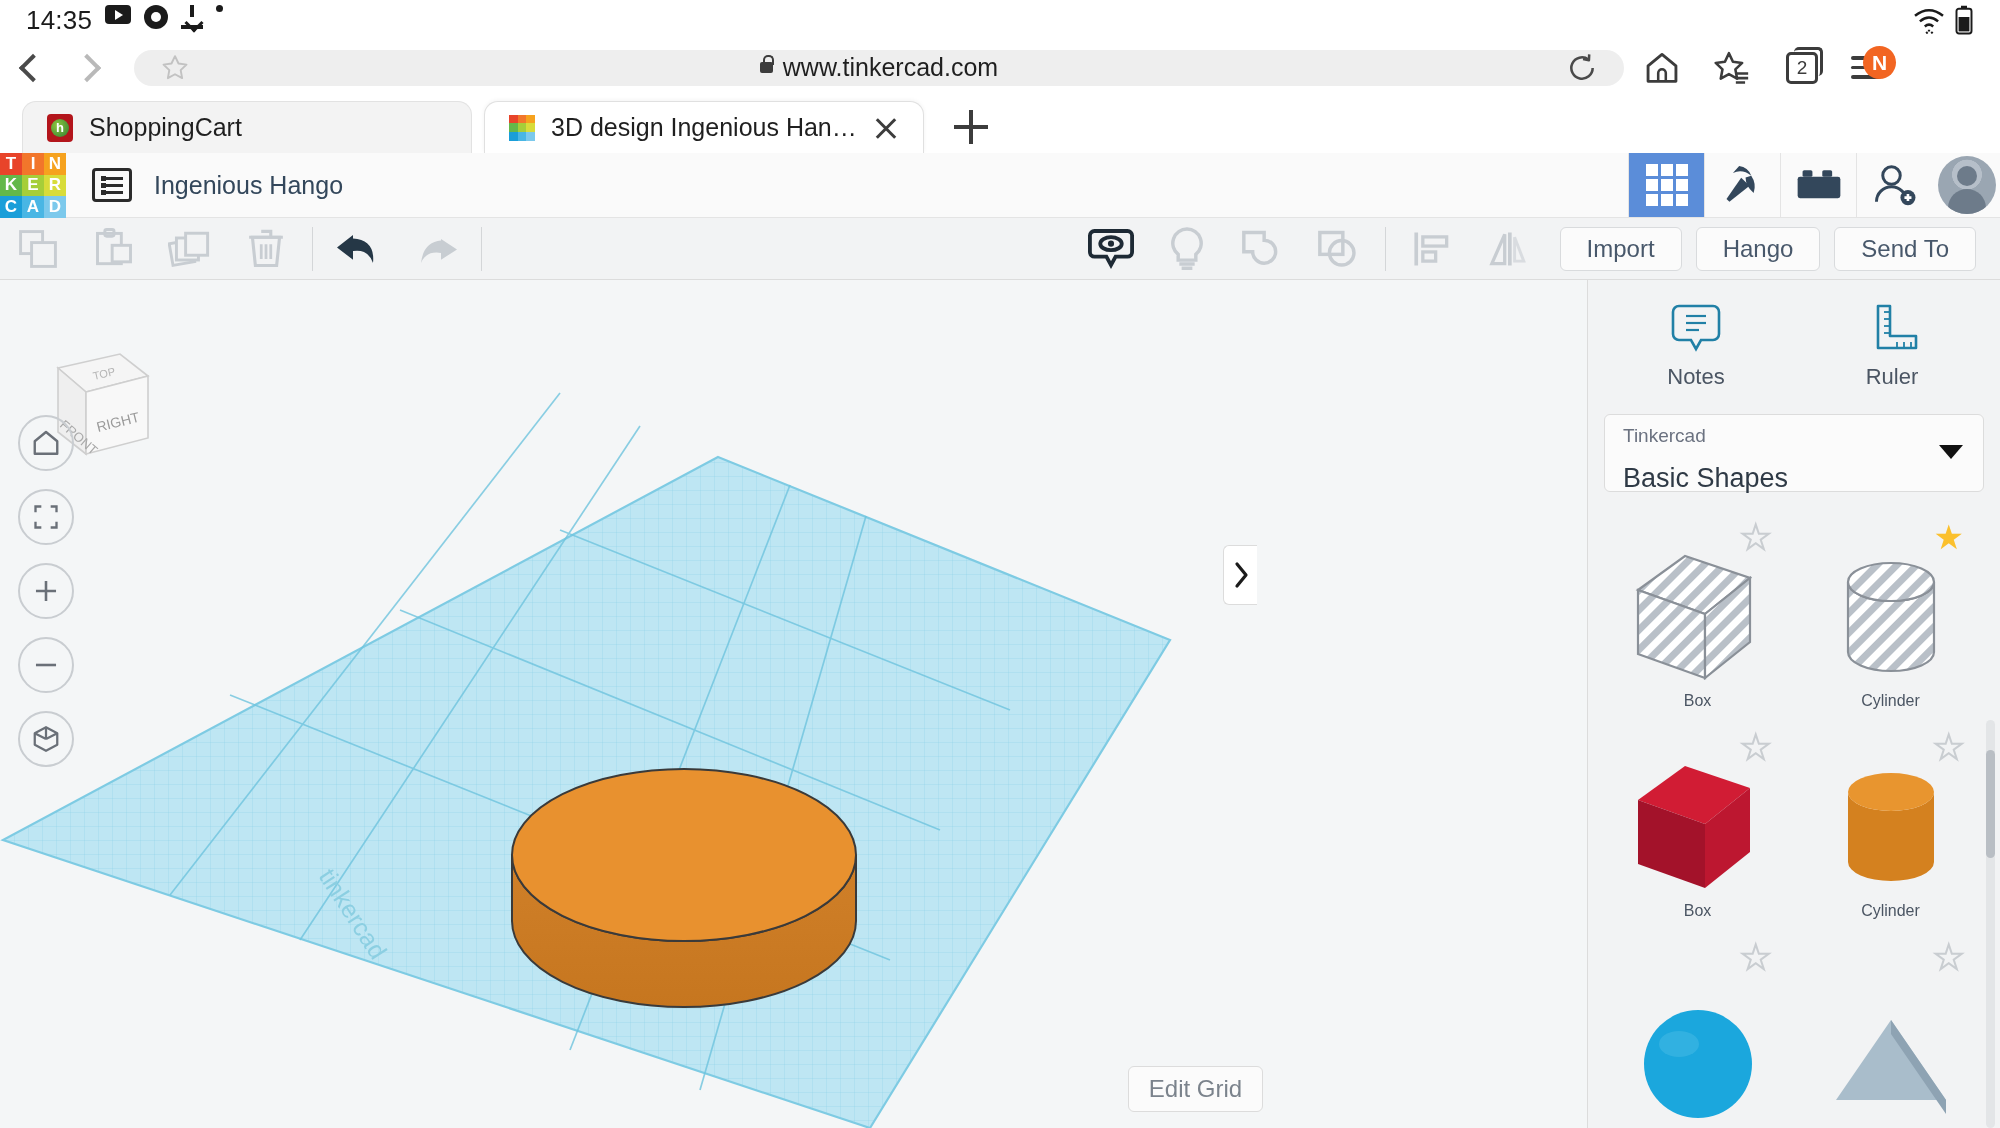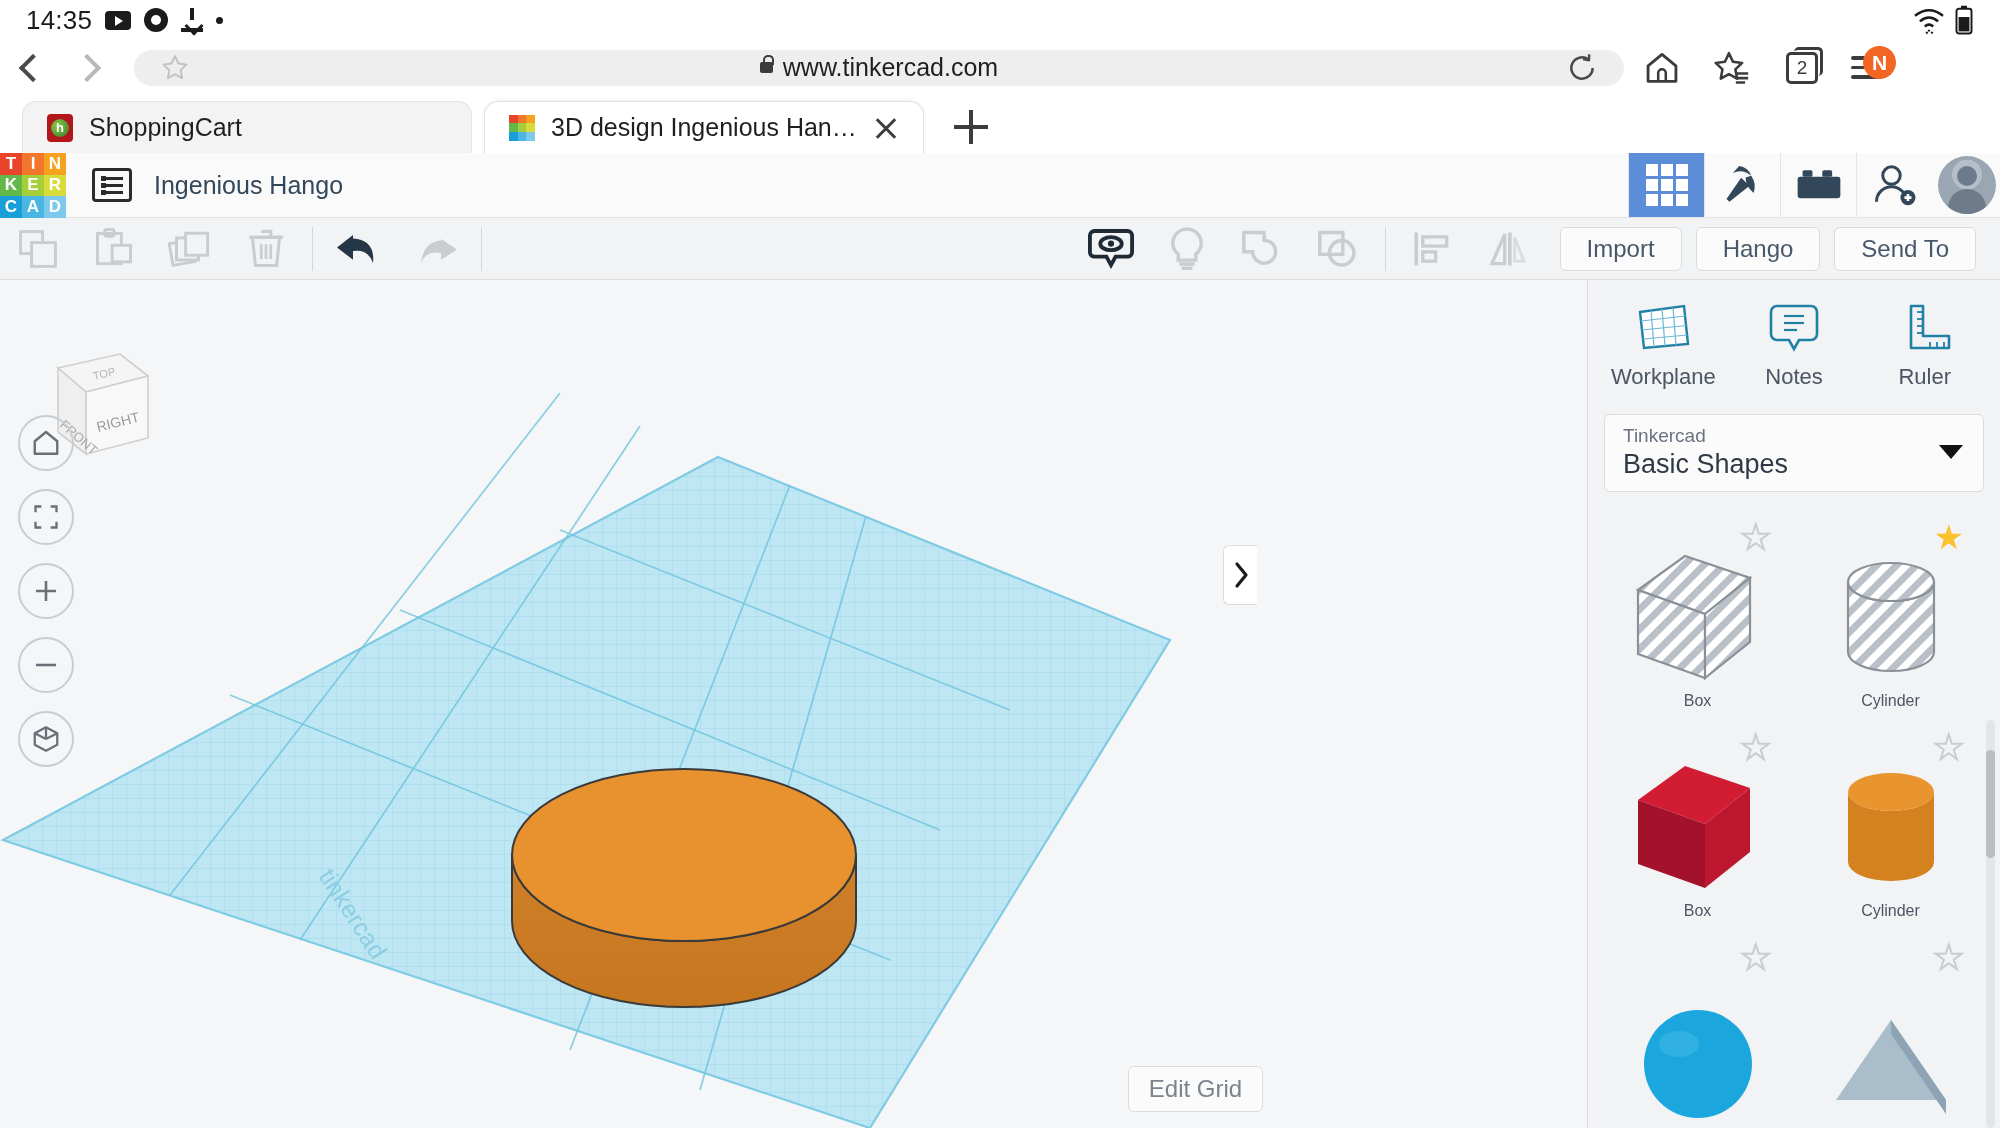--- a/index.html
+++ b/index.html
@@ -18,7 +18,7 @@
     display: flex; align-items: center; justify-content: space-between;
     padding: 0 26px; background: #ffffff;
   }
-  .sb-left { display: flex; align-items: center; gap: 13px; }
+  .sb-left { display: flex; gap: 13px; }
   .sb-time { font-size: 26px; color: #1b1b1b; font-weight: 400; letter-spacing: .2px; }
   .sb-right { display: flex; align-items: center; gap: 8px; }
   .ico-yt { width: 26px; height: 19px; background: #1b1b1b; border-radius: 4px; position: relative; }

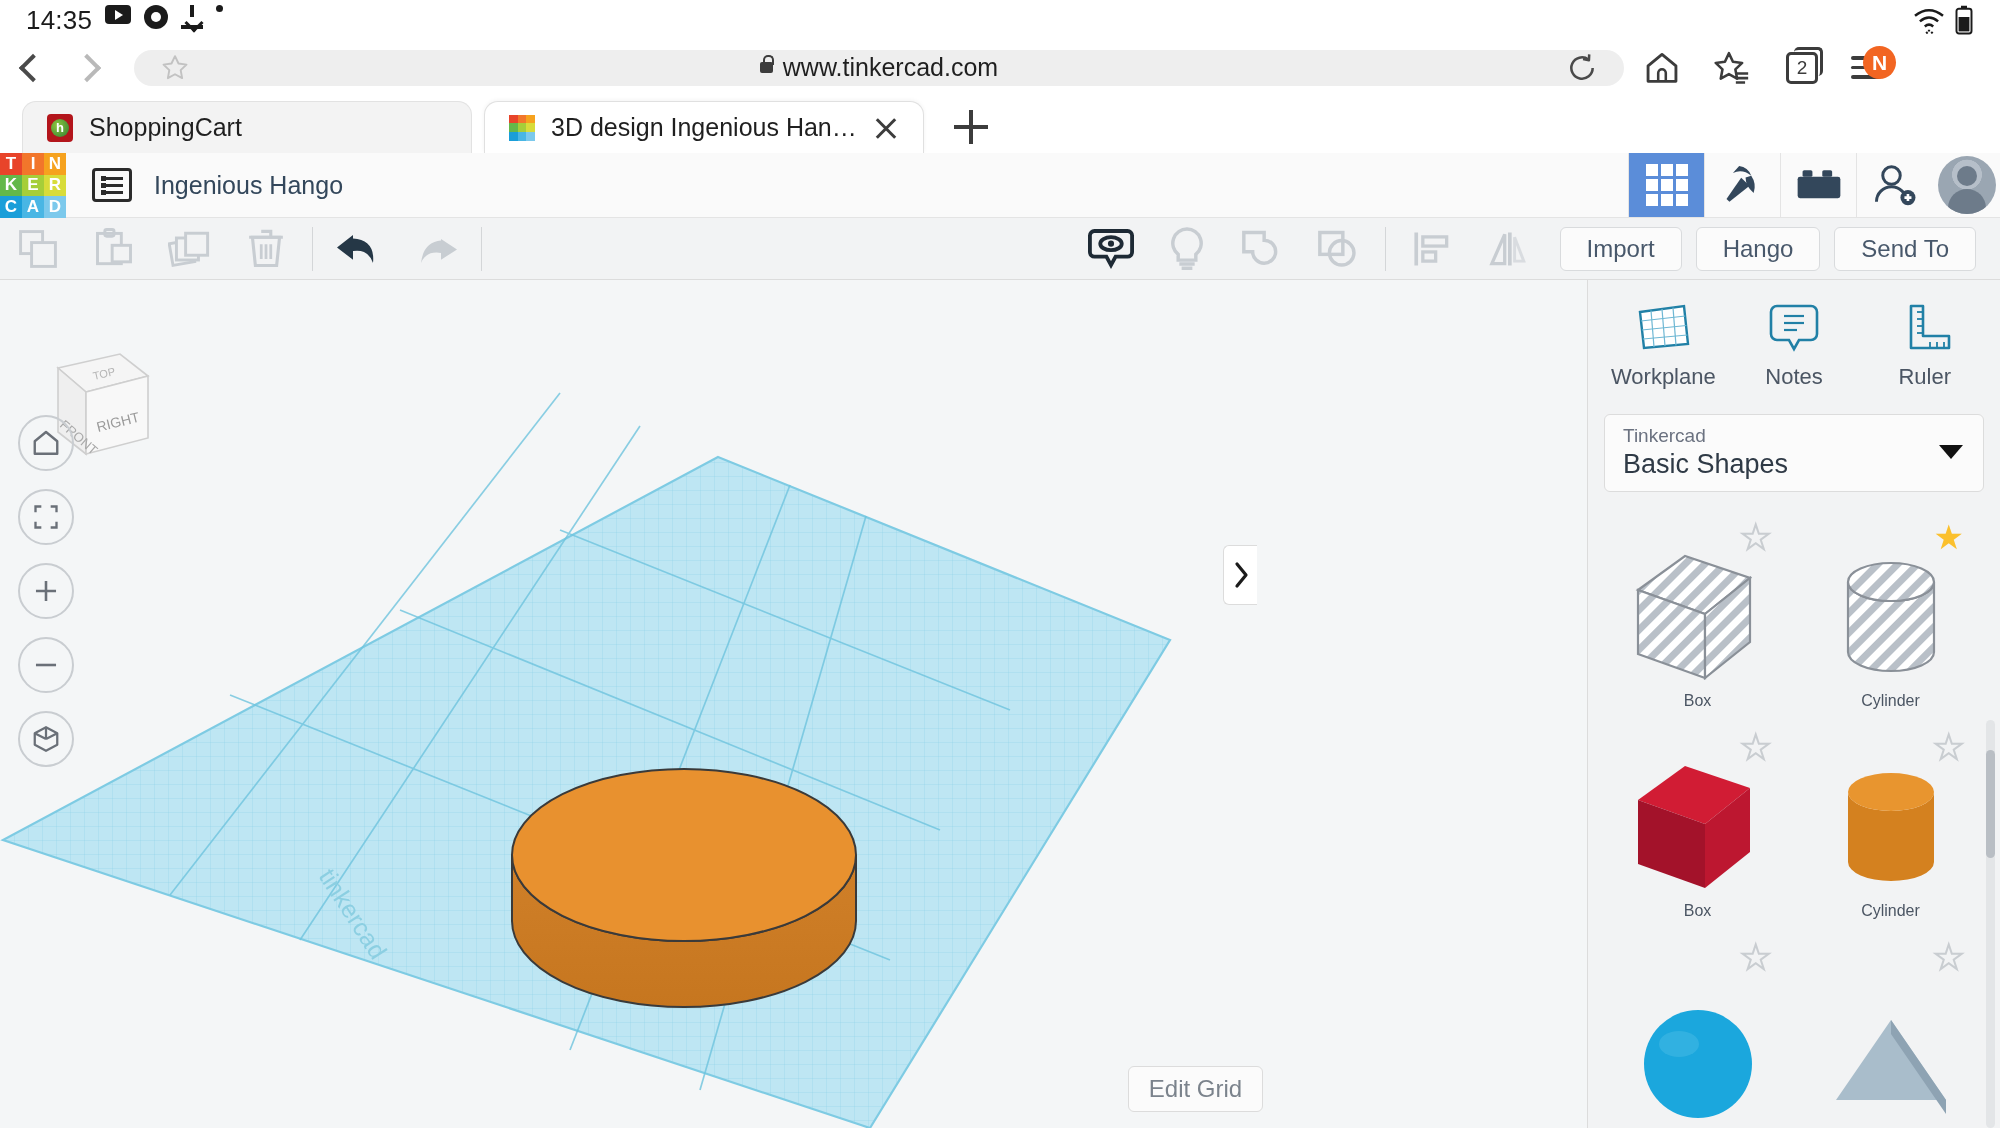--- a/index.html
+++ b/index.html
@@ -533,20 +533,6 @@
   <div class="sidepanel">
     <div class="sp-tools">
       <div class="sp-tool">
-        <svg width="58" height="52" viewBox="0 0 58 52">
-          <polygon points="6,10 50,4 54,42 10,46" fill="#ffffff" stroke="#2180a6" stroke-width="2.4"></polygon>
-          <g stroke="#6fb8d4" stroke-width="1.2">
-            <line x1="17" y1="8.5" x2="20" y2="45"></line>
-              <line x1="28" y1="7" x2="31" y2="44"></line>
-              <line x1="39" y1="5.6" x2="42" y2="43.4"></line>
-            <line x1="7" y1="19" x2="51.2" y2="14"></line>
-              <line x1="8" y1="28" x2="52.3" y2="23.5"></line>
-              <line x1="9" y1="37" x2="53.3" y2="33"></line>
-          </g>
-        </svg>
-        <span>Workplane</span>
-      </div>
-      <div class="sp-tool">
         <svg width="54" height="52" viewBox="0 0 54 52">
           <path d="M10 4 h34 a6 6 0 0 1 6 6 v22 a6 6 0 0 1 -6 6 h-12 l-5 9 -5-9 h-12 a6 6 0 0 1 -6-6 v-22 a6 6 0 0 1 6-6 z" fill="none" stroke="#2180a6" stroke-width="2.6"></path>
           <g stroke="#2180a6" stroke-width="2.2">

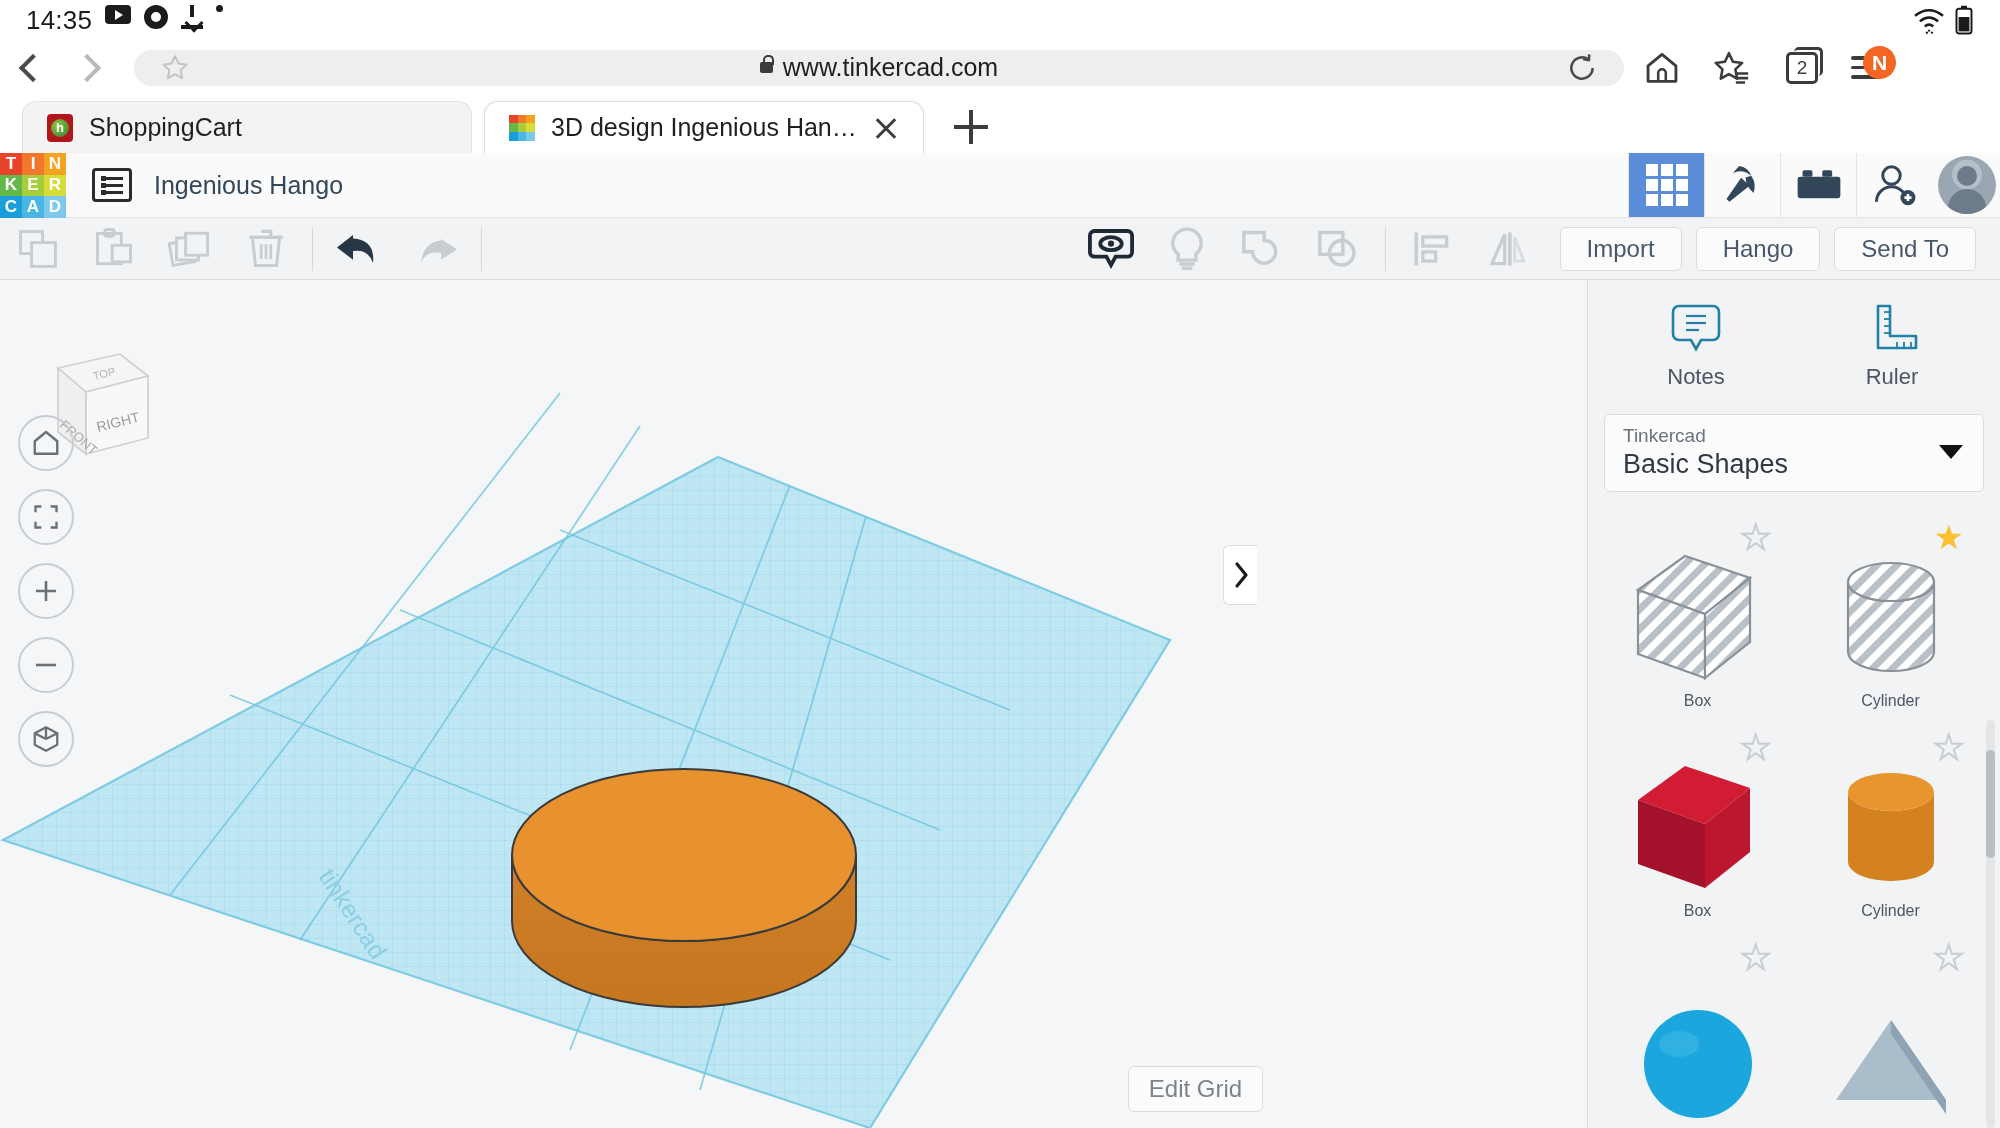--- a/index.html
+++ b/index.html
@@ -178,7 +178,7 @@
     height: 78px; padding: 10px 18px; position: relative;
   }
   .sp-select .kicker { font-size: 19px; color: #6b7280; }
-  .sp-select .value { font-size: 27px; color: #2f3a46; margin-top: 2px; }
+  .sp-select .value { font-size: 27px; color: #2f3a46; margin-top: 16px; }
   .sp-caret { position:absolute; right: 20px; top: 30px; width:0;height:0;
      border-left:12px solid transparent;border-right:12px solid transparent;border-top:14px solid #111; }
   .shapegrid { margin-top: 22px; padding: 0 18px; display:grid; grid-template-columns: 1fr 1fr; gap: 6px 10px; }

